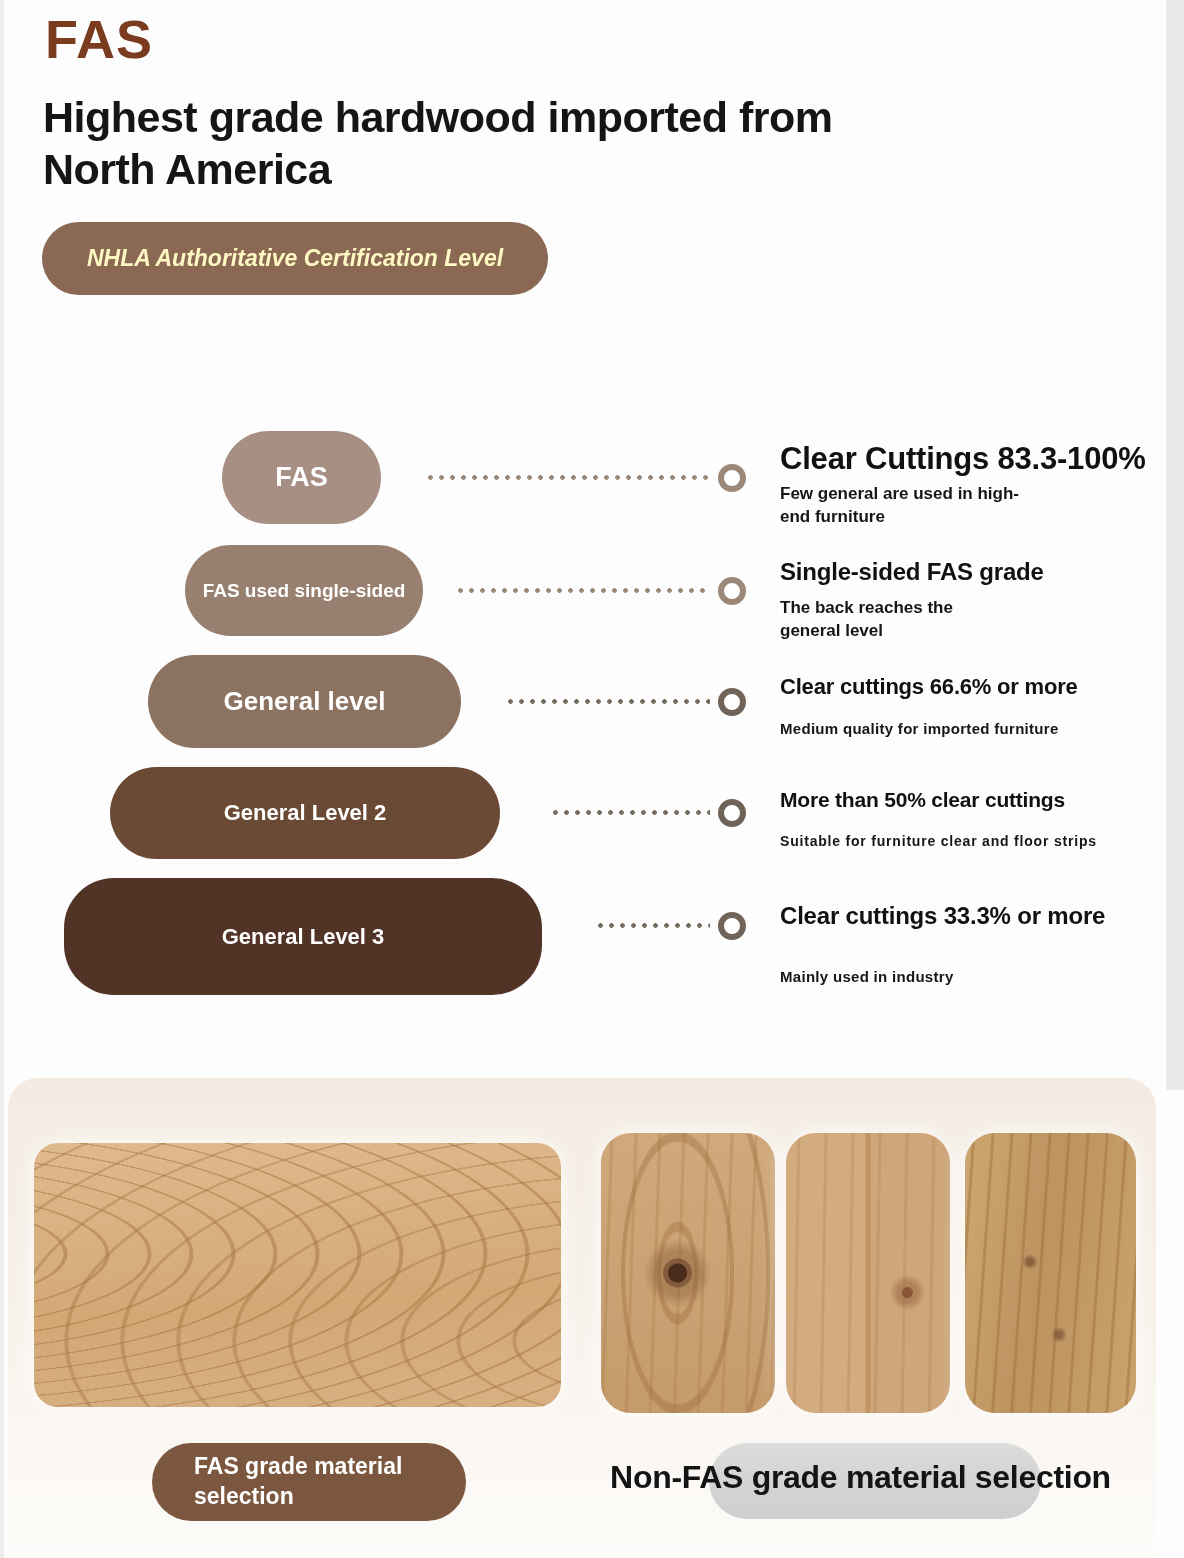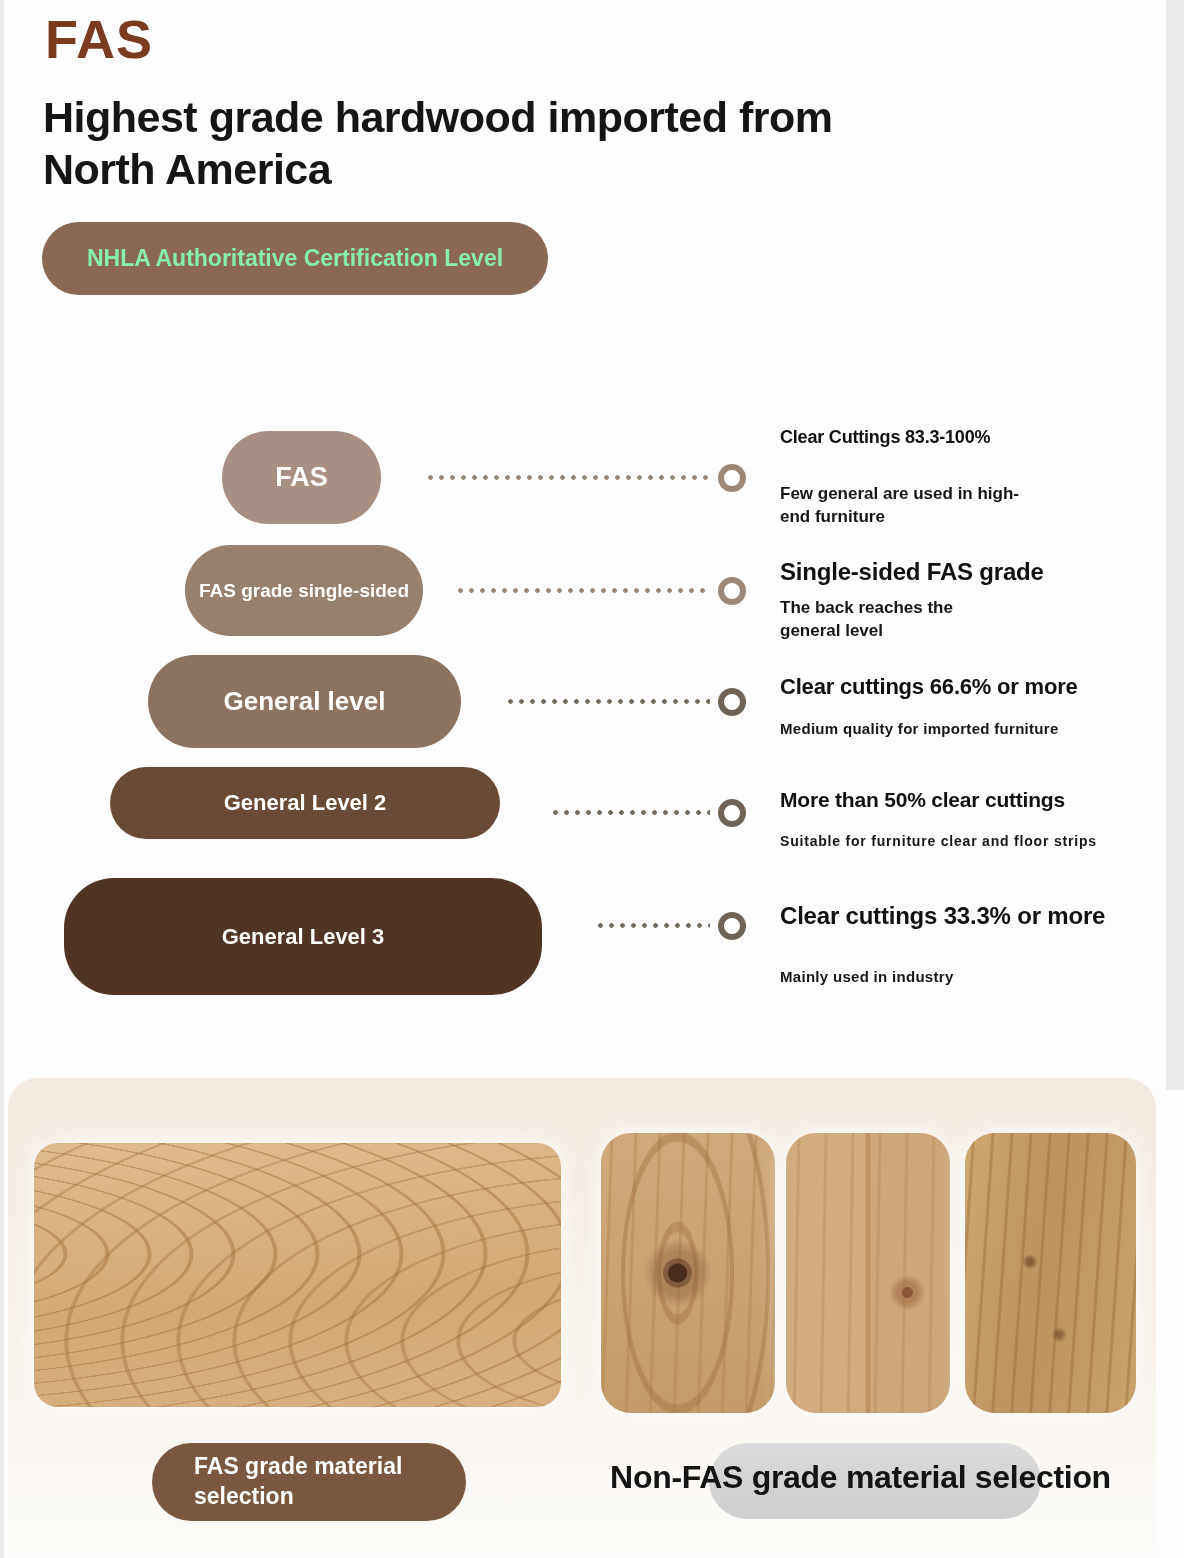--- a/index.html
+++ b/index.html
@@ -94,7 +94,7 @@
   <h1 class="brand" style="color: rgb(122, 59, 30);">FAS</h1>
   <h2 class="title">Highest grade hardwood imported from
 North America</h2>
-  <div class="badge" style="background: rgb(138, 104, 84); color: #86efac;">NHLA Authoritative Certification Level</div>
+  <div class="badge" style="background: rgb(138, 104, 84); color: #fef9c3; font-style: italic;">NHLA Authoritative Certification Level</div>
 
   <div id="pyramid">
       <div class="pill" style="left: 222px; top: 431px; width: 159px; height: 93px; font-size: 27px; background: rgb(168, 143, 132);">FAS</div>

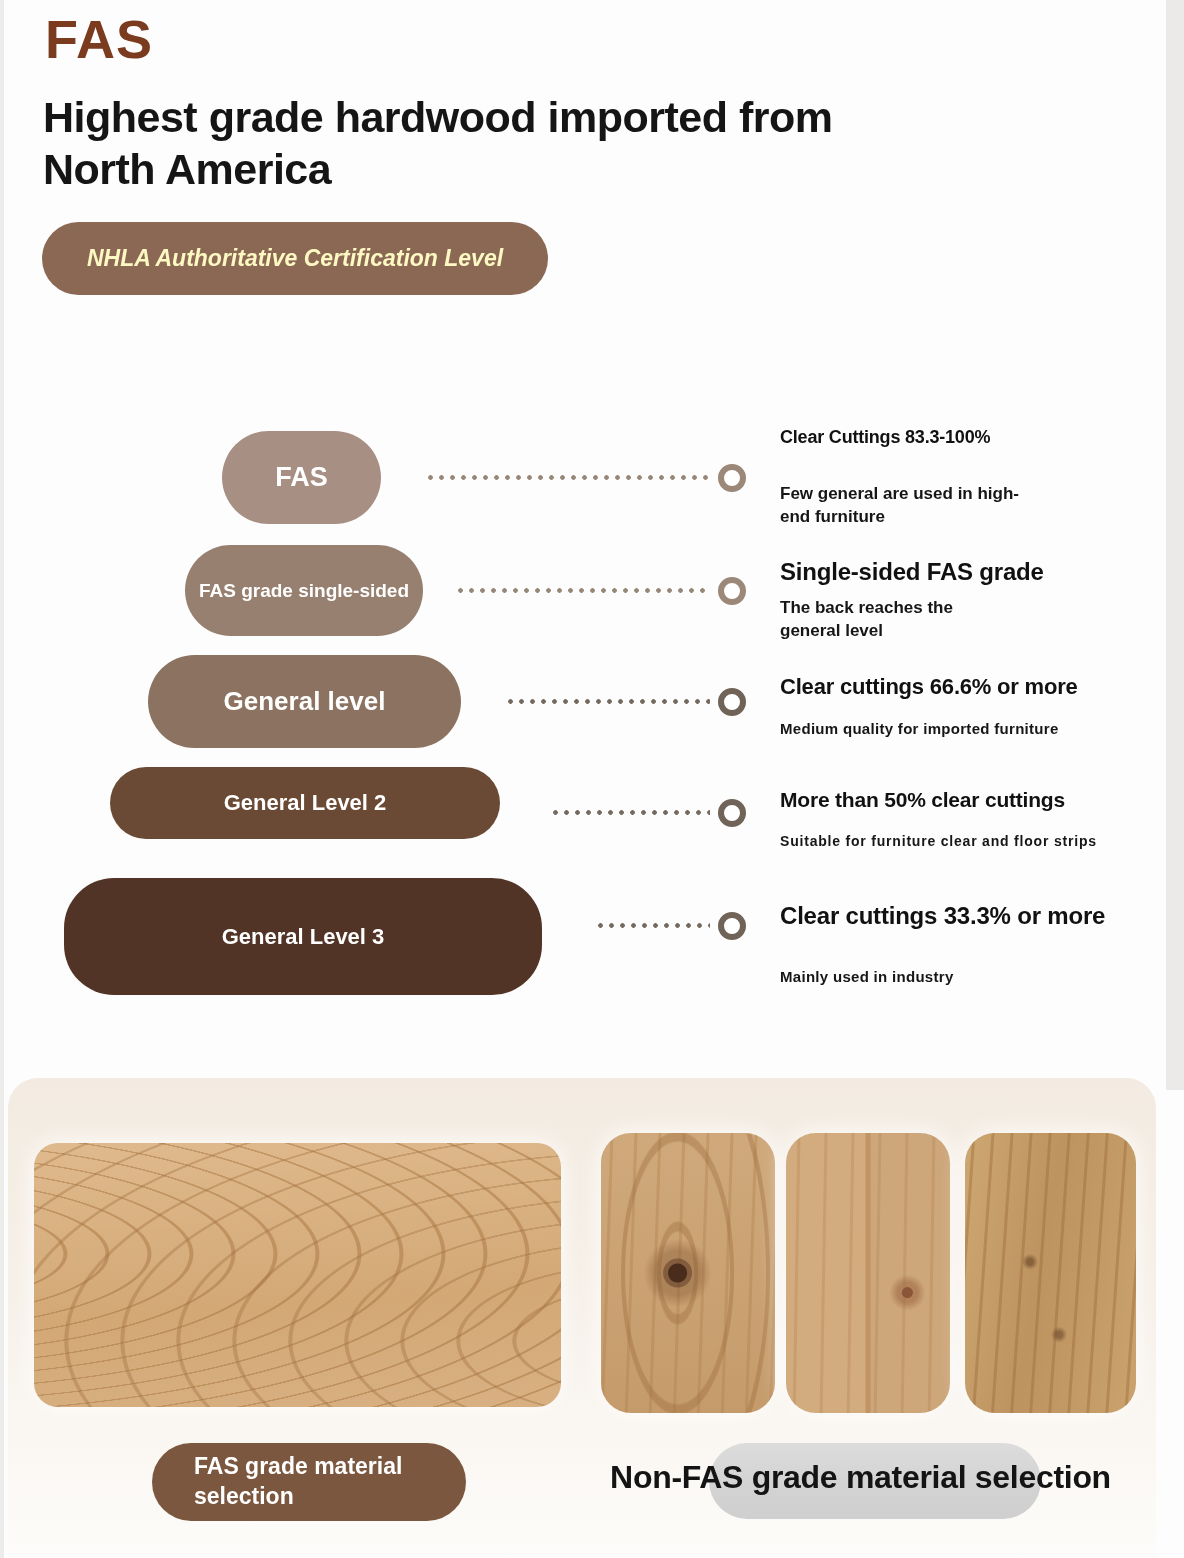--- a/index.html
+++ b/index.html
@@ -100,7 +100,7 @@
       <div class="pill" style="left: 222px; top: 431px; width: 159px; height: 93px; font-size: 27px; background: rgb(168, 143, 132);">FAS</div>
       <div class="dots" style="left: 425px; top: 474.5px; width: 285px; background-image: radial-gradient(circle, rgb(152, 136, 120) 2px, rgba(0, 0, 0, 0) 2.6px); background-size: 11px 5px;"></div>
       <div class="ring" style="left: 718px; top: 463.5px; border-color: rgb(155, 136, 120);"></div>
-      <p class="row-heading" style="top: 427px; font-size: 18px;">Clear Cuttings 83.3-100%</p>
+      <p class="row-heading" style="top: 441px; font-size: 31px;">Clear Cuttings 83.3-100%</p>
       <p class="row-sub" style="top: 482px; font-size: 17px; letter-spacing: 0px;">Few general are used in high-
 end furniture</p>
       <div class="pill" style="left: 185px; top: 545px; width: 238px; height: 91px; font-size: 19px; background: rgb(151, 128, 111);">FAS grade single-sided</div>

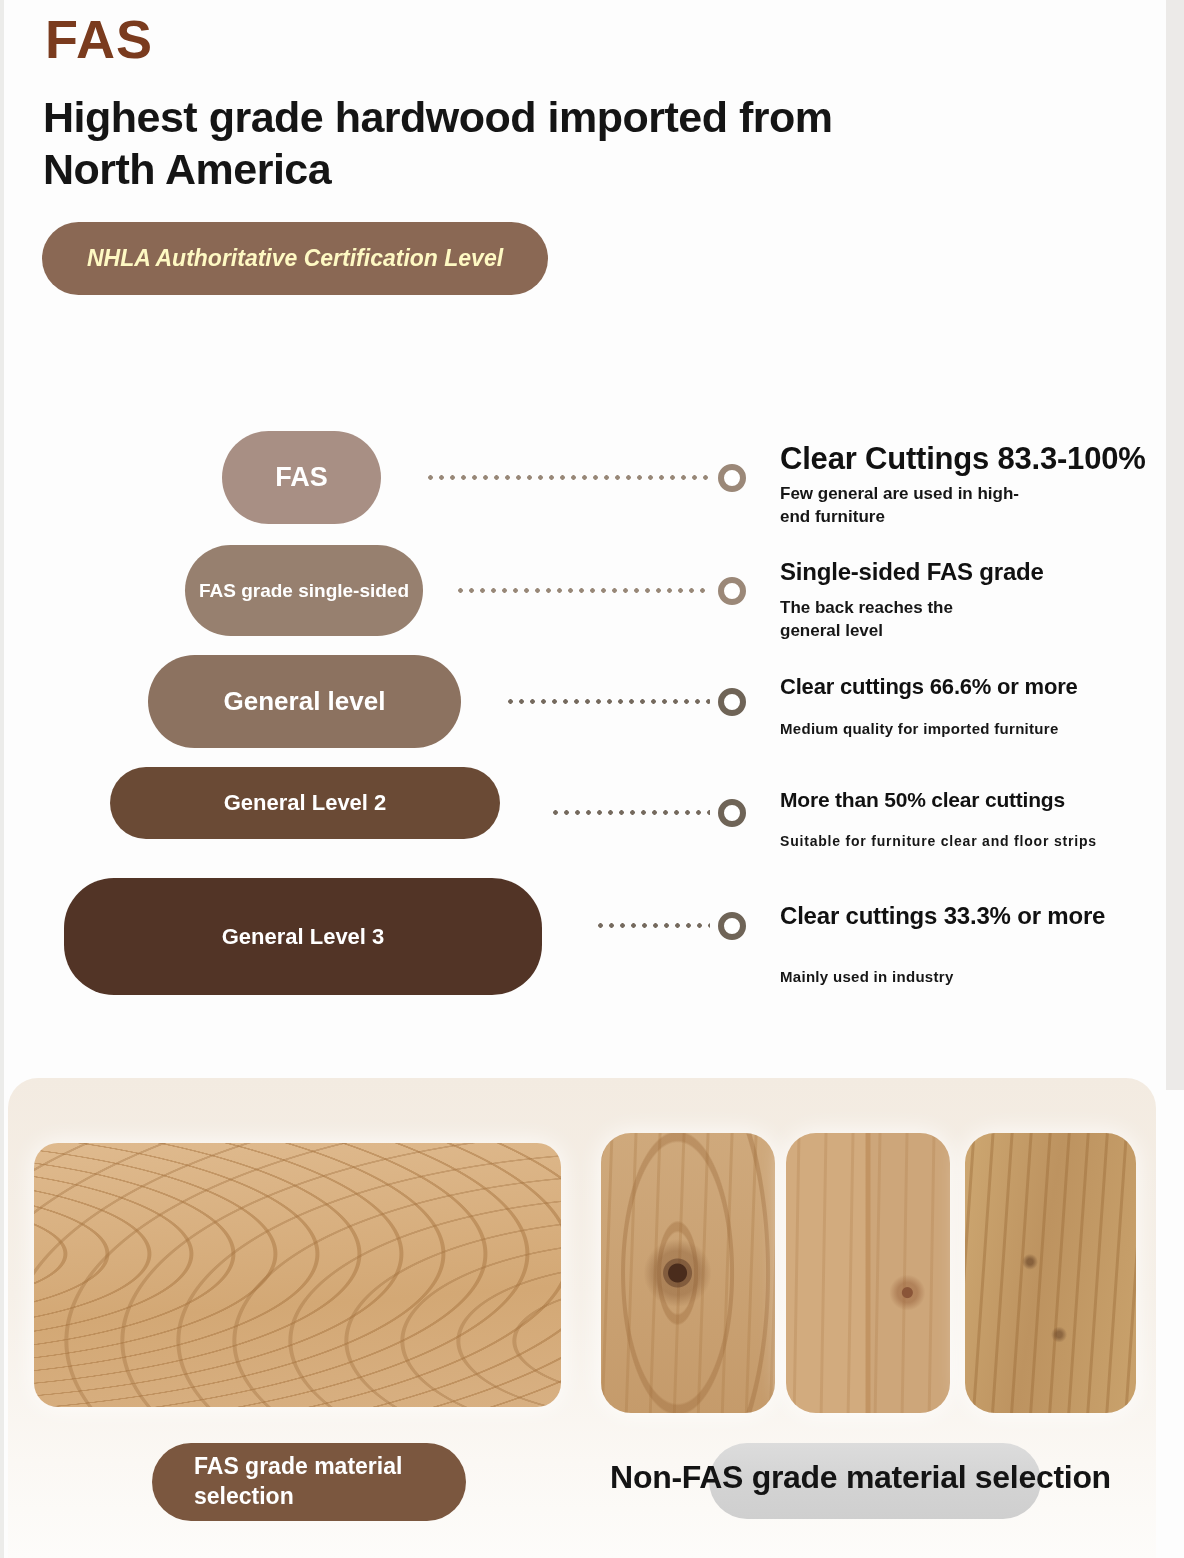--- a/index.html
+++ b/index.html
@@ -103,7 +103,7 @@
       <p class="row-heading" style="top: 441px; font-size: 31px;">Clear Cuttings 83.3-100%</p>
       <p class="row-sub" style="top: 482px; font-size: 17px; letter-spacing: 0px;">Few general are used in high-
 end furniture</p>
-      <div class="pill" style="left: 185px; top: 545px; width: 238px; height: 91px; font-size: 19px; background: rgb(151, 128, 111);">FAS grade single-sided</div>
+      <div class="pill" style="left: 185px; top: 545px; width: 238px; height: 91px; font-size: 19px; background: rgb(151, 128, 111);">FAS used single-sided</div>
       <div class="dots" style="left: 455px; top: 587.5px; width: 255px; background-image: radial-gradient(circle, rgb(152, 136, 120) 2px, rgba(0, 0, 0, 0) 2.6px); background-size: 11px 5px;"></div>
       <div class="ring" style="left: 718px; top: 576.5px; border-color: rgb(155, 136, 120);"></div>
       <p class="row-heading" style="top: 558px; font-size: 24px;">Single-sided FAS grade</p>

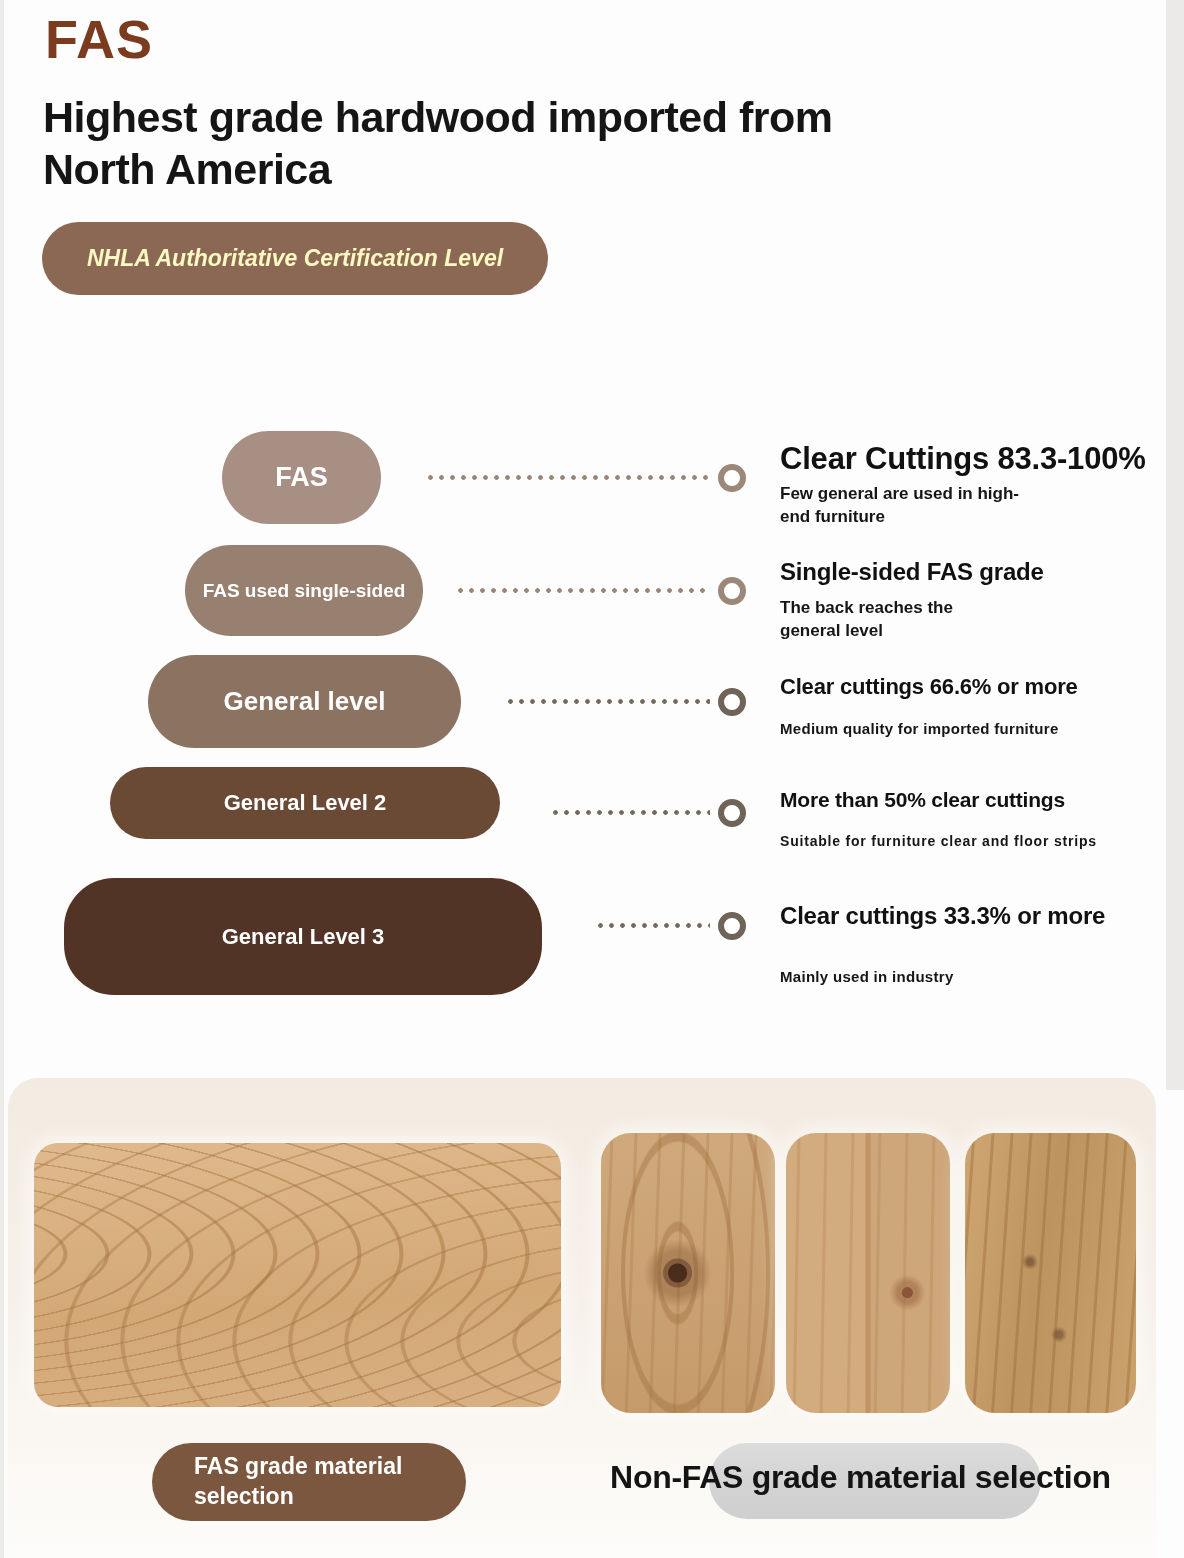--- a/index.html
+++ b/index.html
@@ -114,7 +114,7 @@
       <div class="ring" style="left: 718px; top: 687.5px; border-color: rgb(111, 100, 87);"></div>
       <p class="row-heading" style="top: 674px; font-size: 22px;">Clear cuttings 66.6% or more</p>
       <p class="row-sub" style="top: 719px; font-size: 15px; letter-spacing: 0.3px;">Medium quality for imported furniture</p>
-      <div class="pill" style="left: 110px; top: 767px; width: 390px; height: 72px; font-size: 22px; background: rgb(106, 74, 53);">General Level 2</div>
+      <div class="pill" style="left: 110px; top: 767px; width: 390px; height: 92px; font-size: 22px; background: rgb(106, 74, 53);">General Level 2</div>
       <div class="dots" style="left: 550px; top: 810px; width: 160px; background-image: radial-gradient(circle, rgb(117, 106, 94) 2px, rgba(0, 0, 0, 0) 2.6px); background-size: 11px 5px;"></div>
       <div class="ring" style="left: 718px; top: 799px; border-color: rgb(111, 100, 87);"></div>
       <p class="row-heading" style="top: 788px; font-size: 21px;">More than 50% clear cuttings</p>

